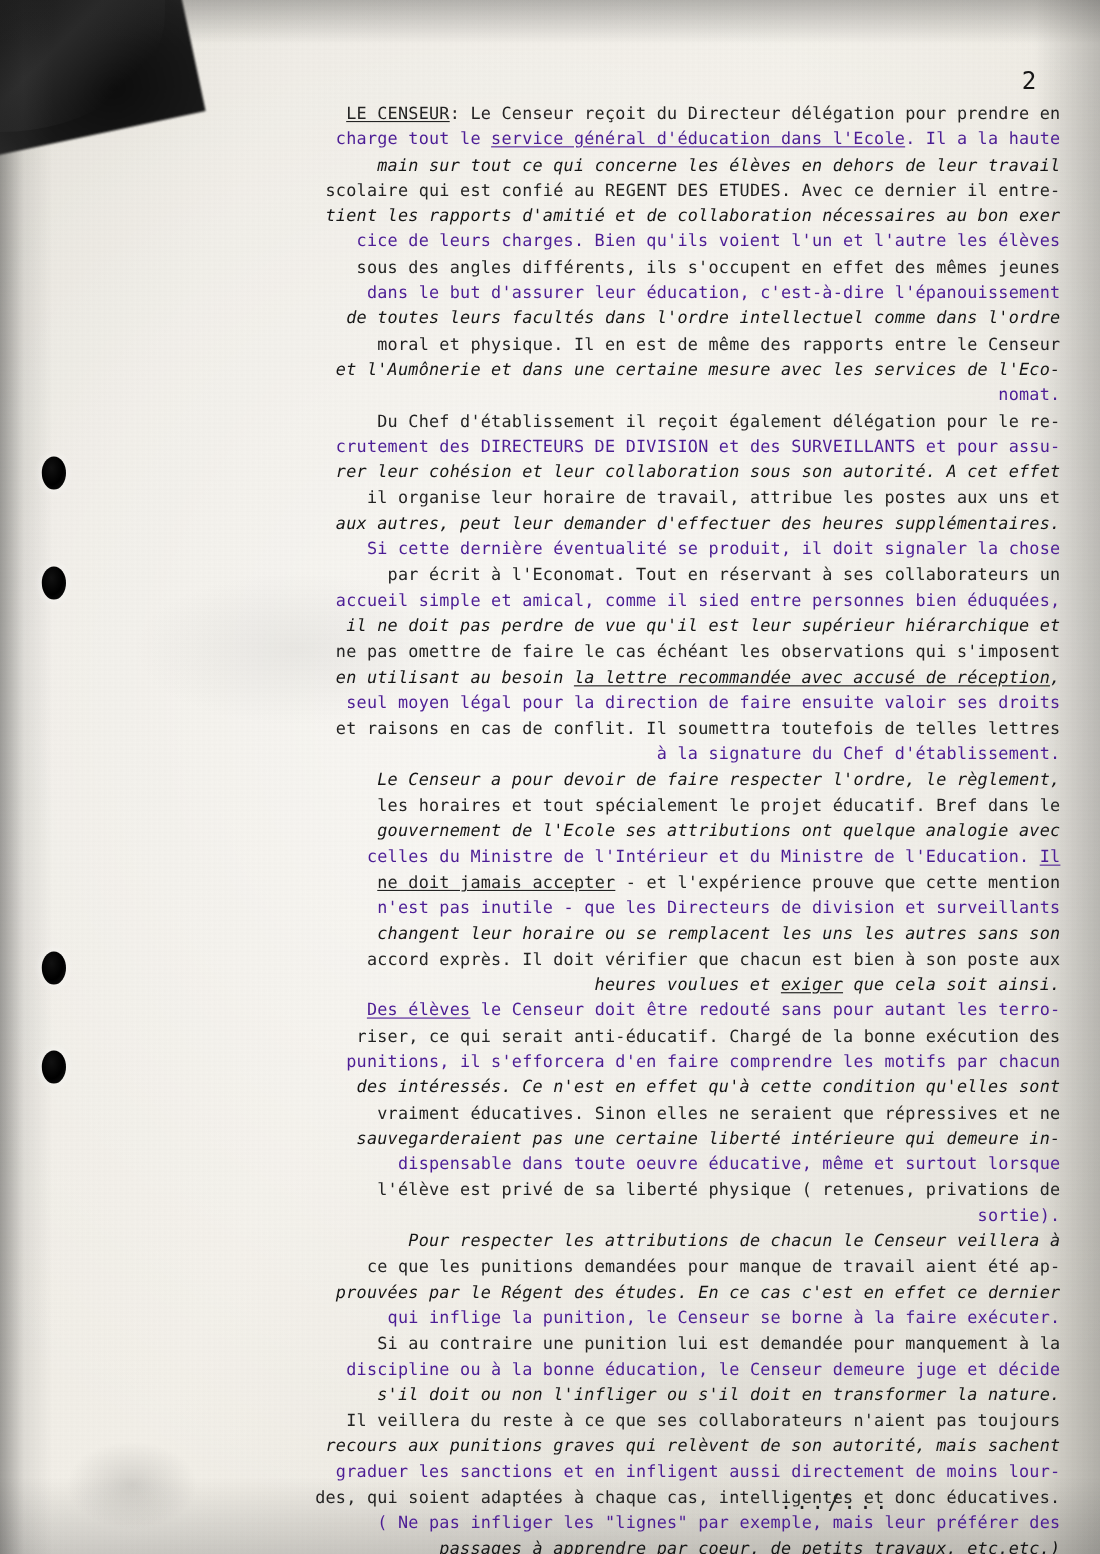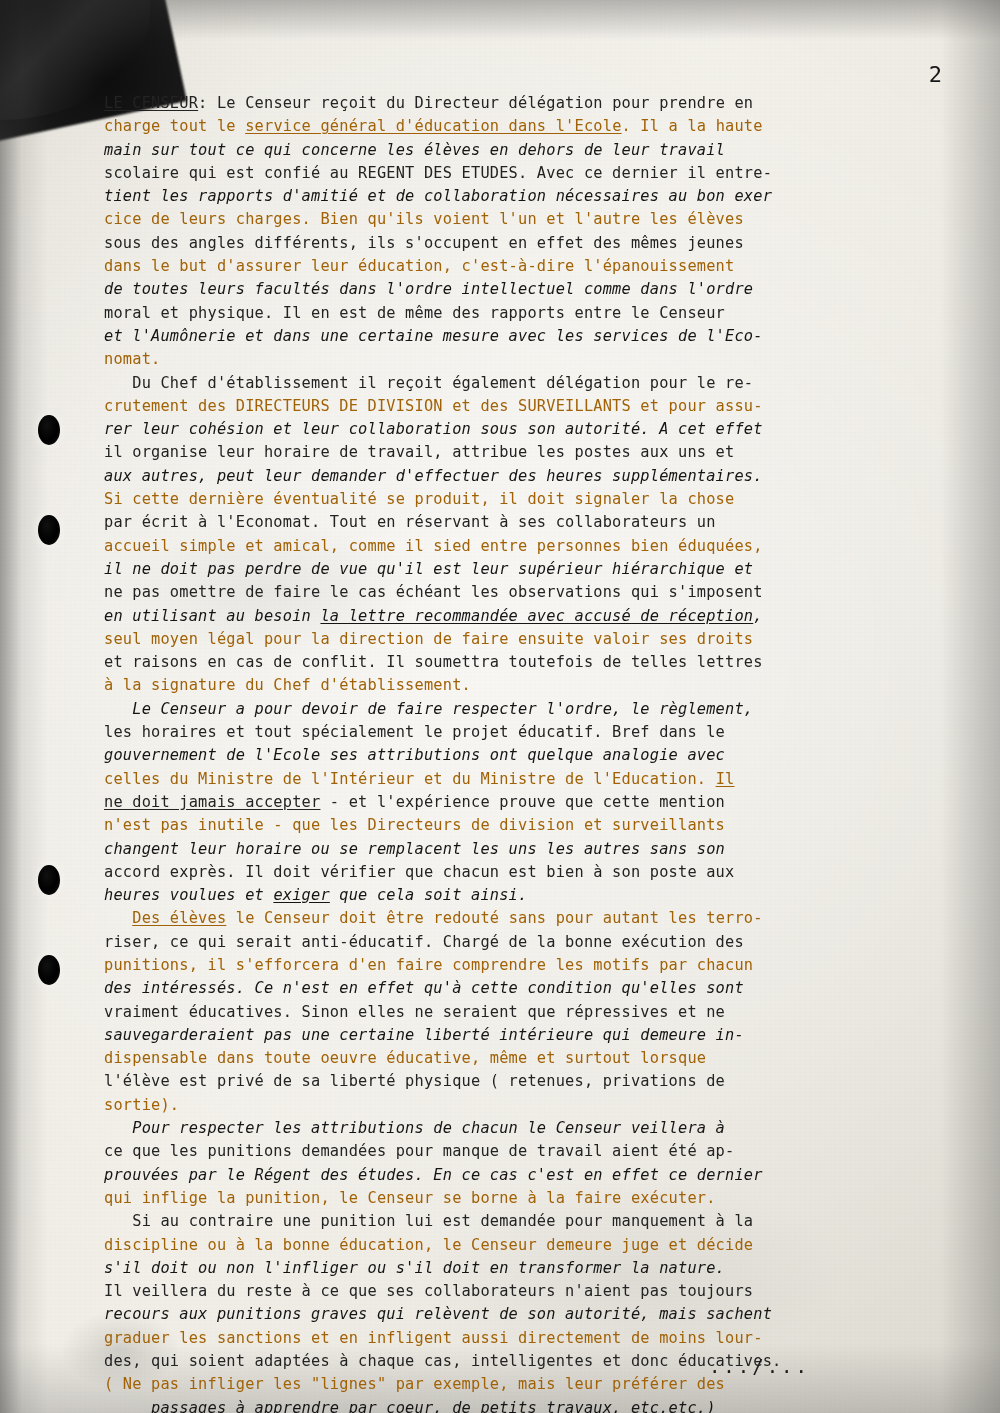--- a/index.html
+++ b/index.html
@@ -109,6 +109,7 @@
   }
   .para {
     margin: 0 0 0 0;
+    text-align: right;
   }
   .line { display: block; white-space: pre; }
   .u { text-decoration: underline; text-underline-offset: 2px; }

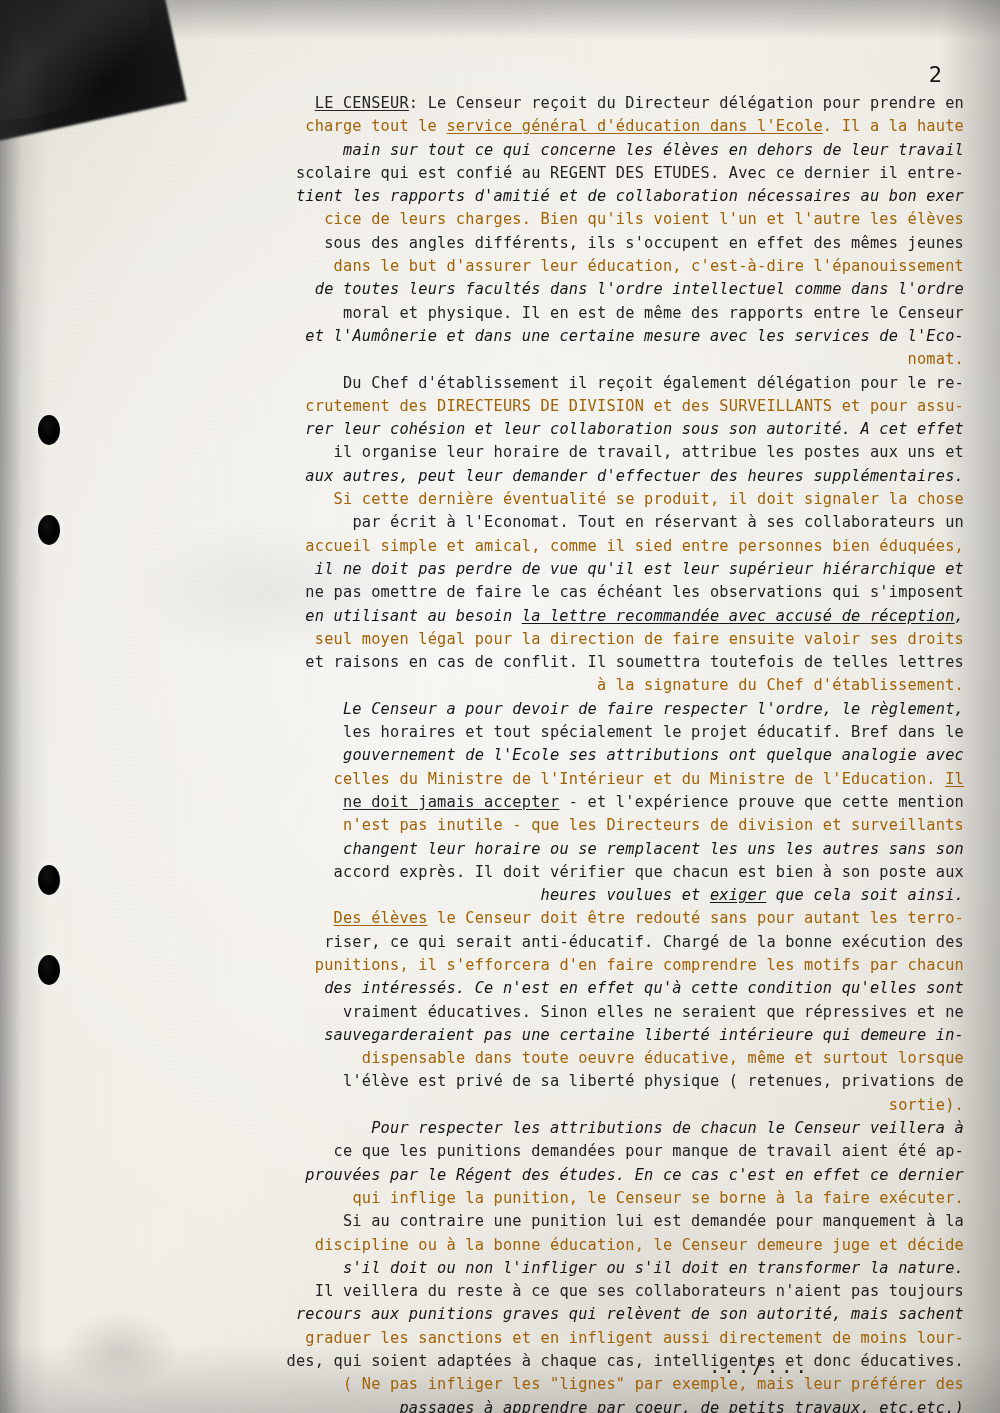--- a/index.html
+++ b/index.html
@@ -116,7 +116,7 @@
 
   
   .f1 { color: #232323; }
-  .f2 { color: #a16207; }
+  .f2 { color: #4c1d95; }
   .f3 { color: #151515; font-style: italic; }
 
   #footer-dots {

